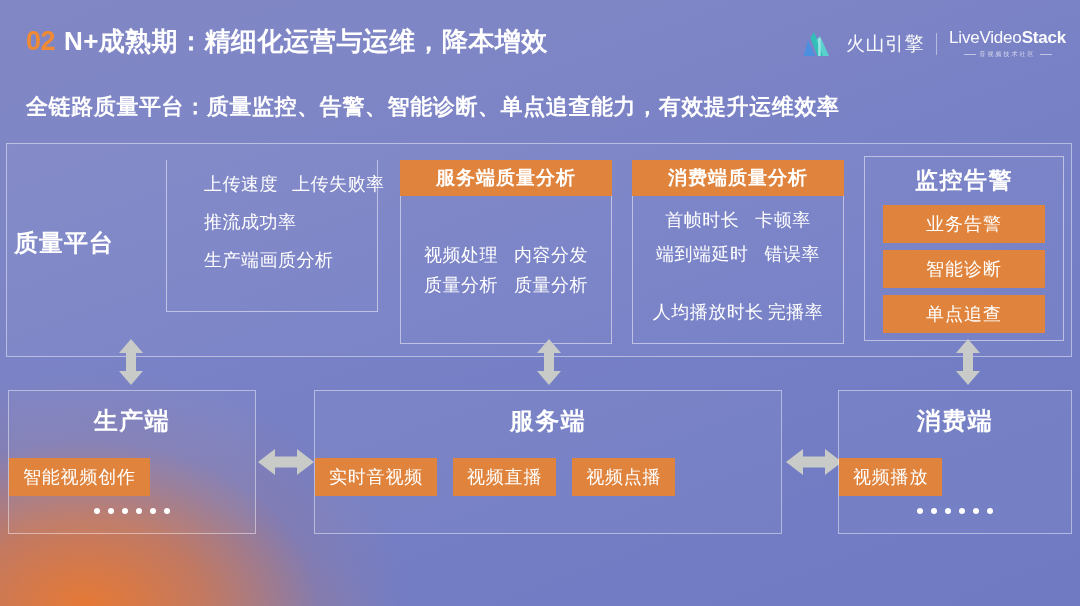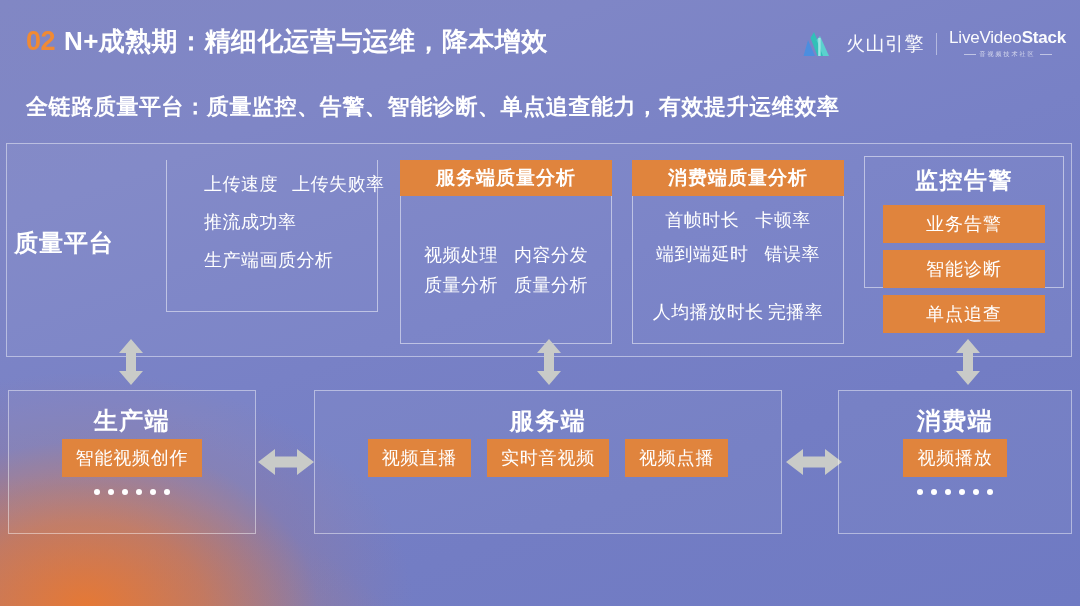--- a/index.html
+++ b/index.html
@@ -172,7 +172,7 @@
     left: 864px;
     top: 156px;
     width: 200px;
-    height: 132px;
+    height: 185px;
     box-sizing: border-box;
     border: 1px solid rgba(255,255,255,0.5);
     padding: 8px 18px 10px 18px;

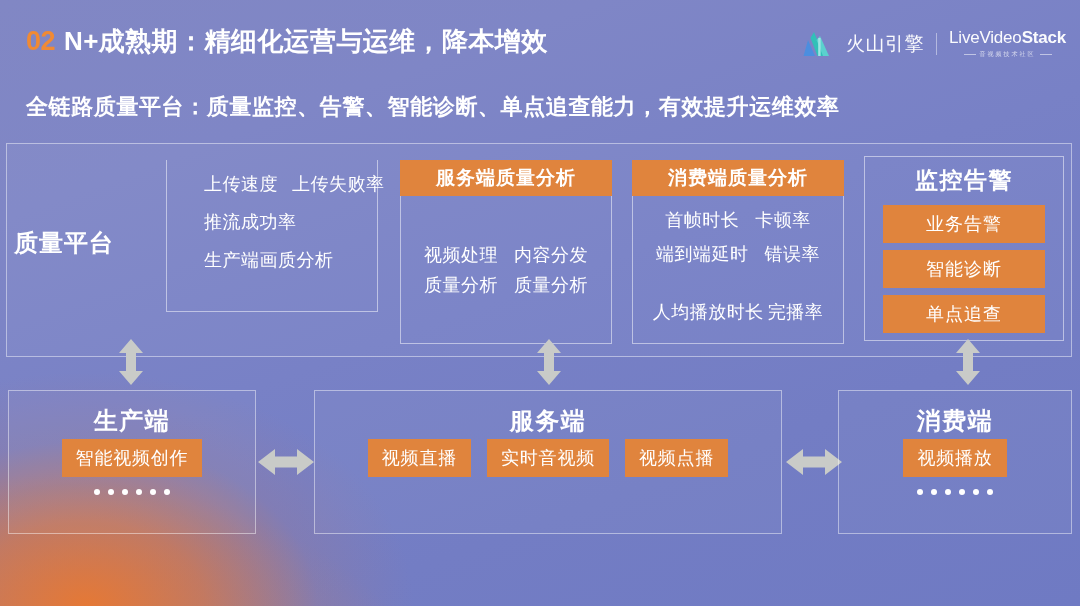--- a/index.html
+++ b/index.html
@@ -229,9 +229,9 @@
   }
   .btn-row {
     display: flex;
-    justify-content: center;
+    justify-content: flex-start;
     gap: 16px;
-    margin-top: 2px;
+    margin-top: 21px;
   }
   .tag {
     background: #e0843d;

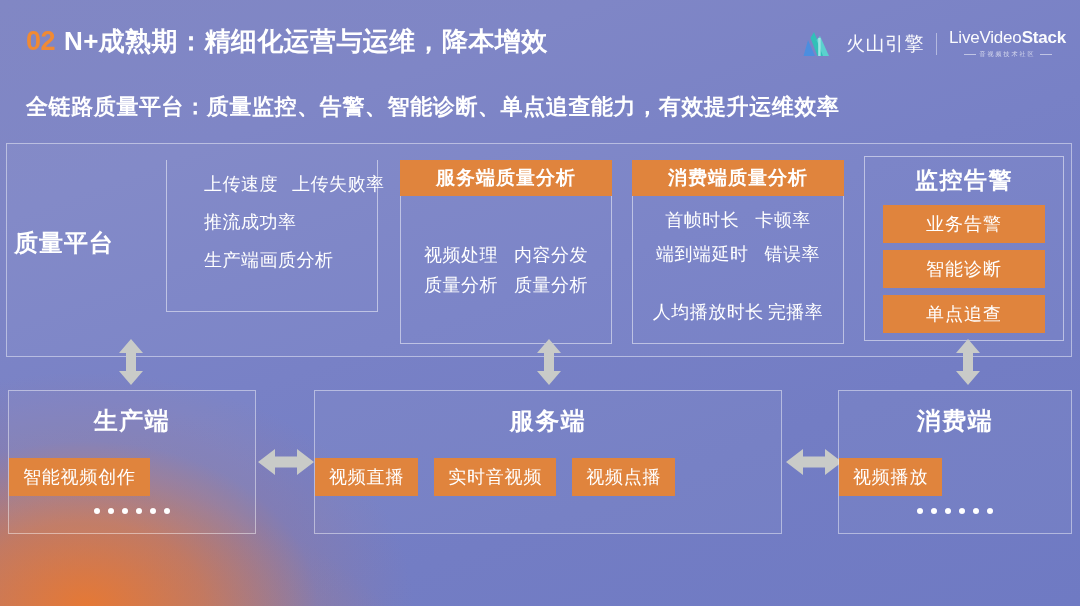--- a/index.html
+++ b/index.html
@@ -380,8 +380,8 @@
   <div class="bbox" id="bserv">
     <div class="btitle">服务端</div>
     <div class="btn-row">
+      <div class="tag">实时音视频</div>
       <div class="tag">视频直播</div>
-      <div class="tag">实时音视频</div>
       <div class="tag">视频点播</div>
     </div>
   </div>

